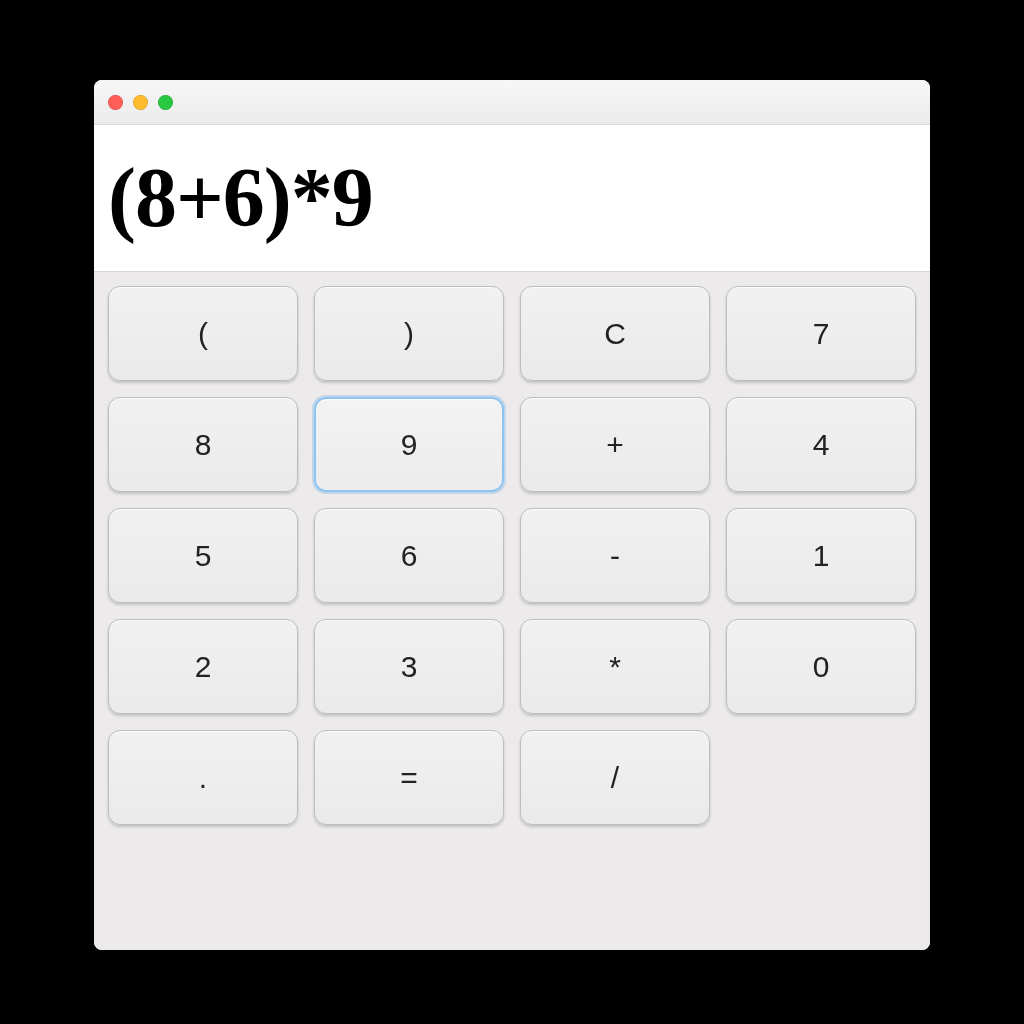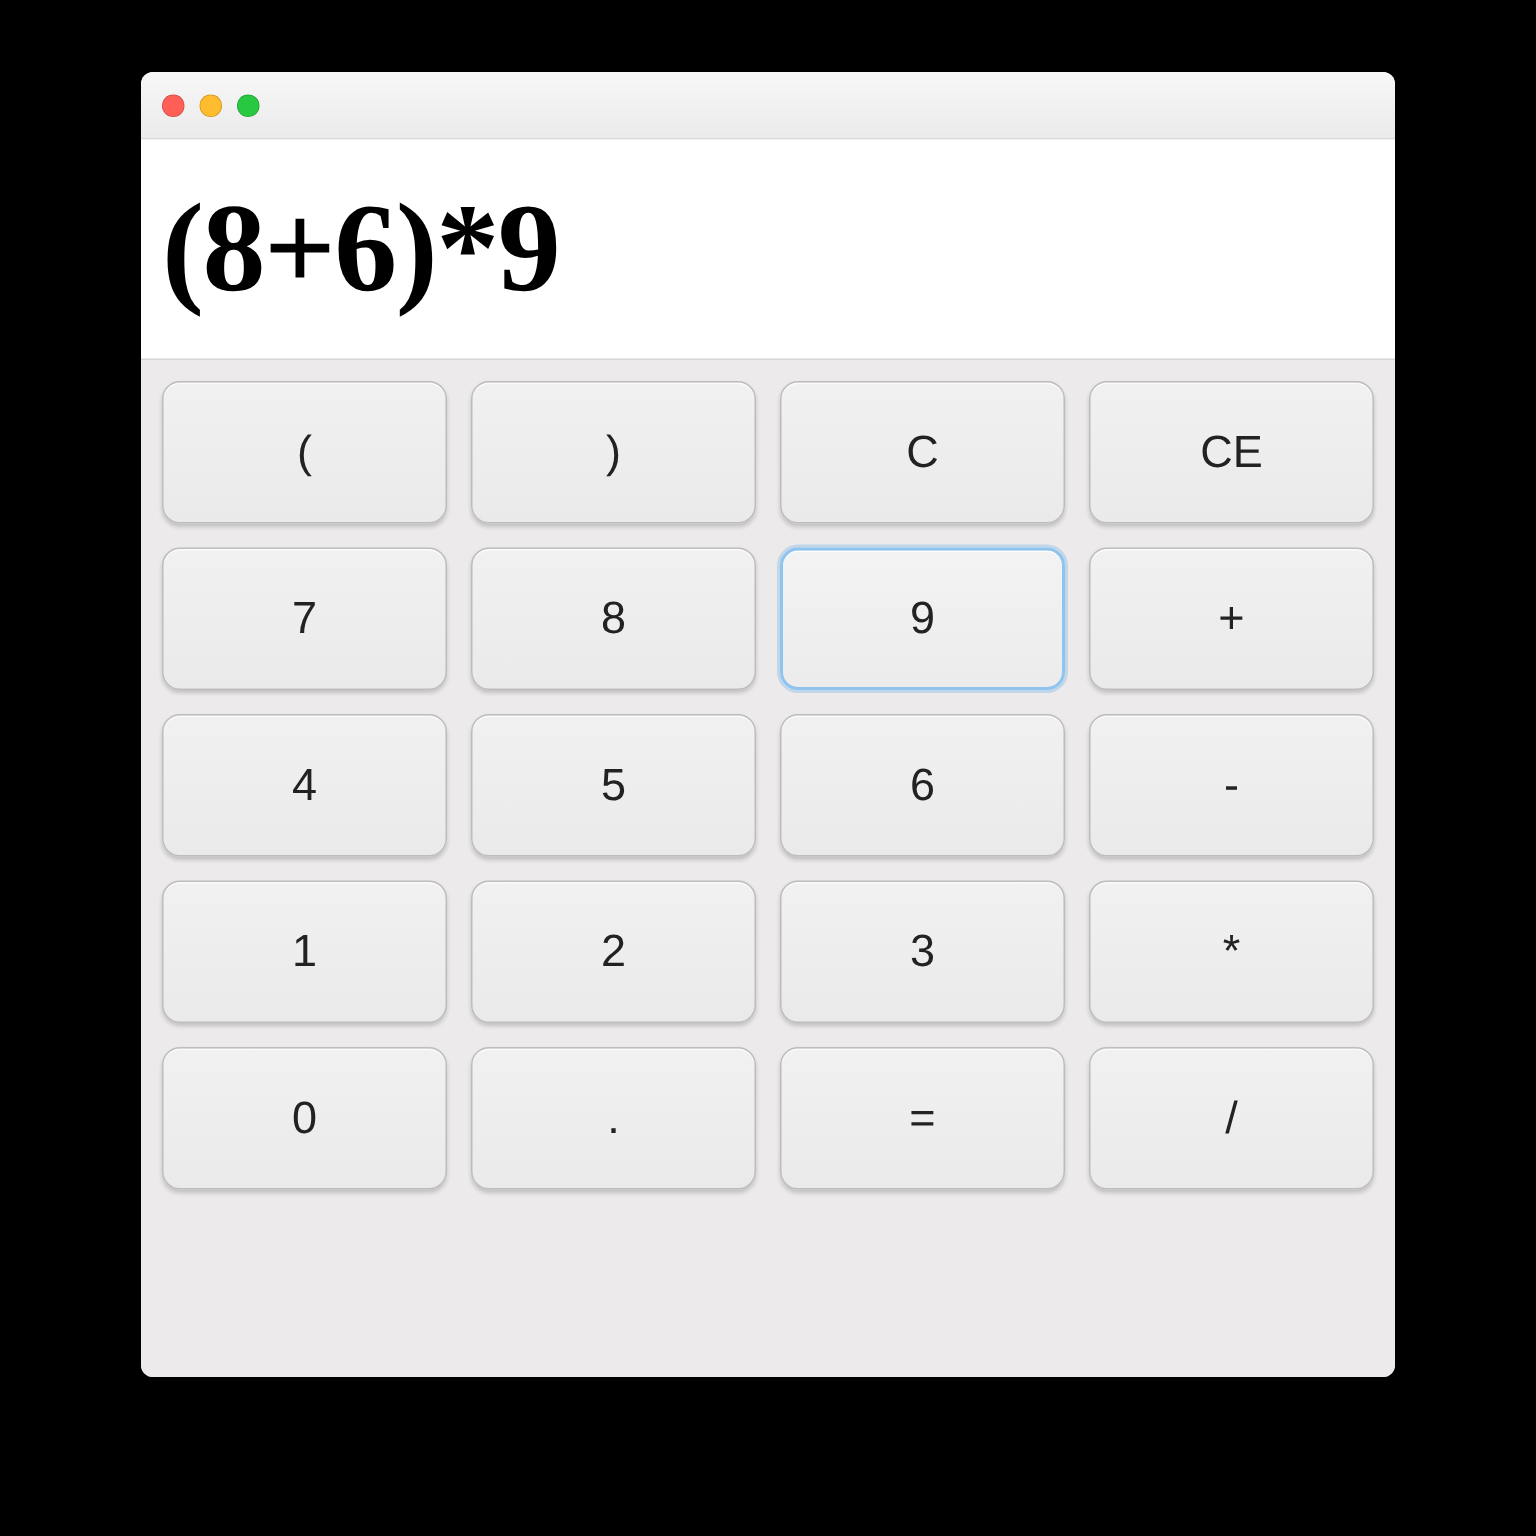--- a/index.html
+++ b/index.html
@@ -15,7 +15,7 @@
   .window {
     position: absolute;
     left: 94px;
-    top: 48px;
+    top: 80px;
     width: 836px;
     height: 870px;
     background: #ededed;

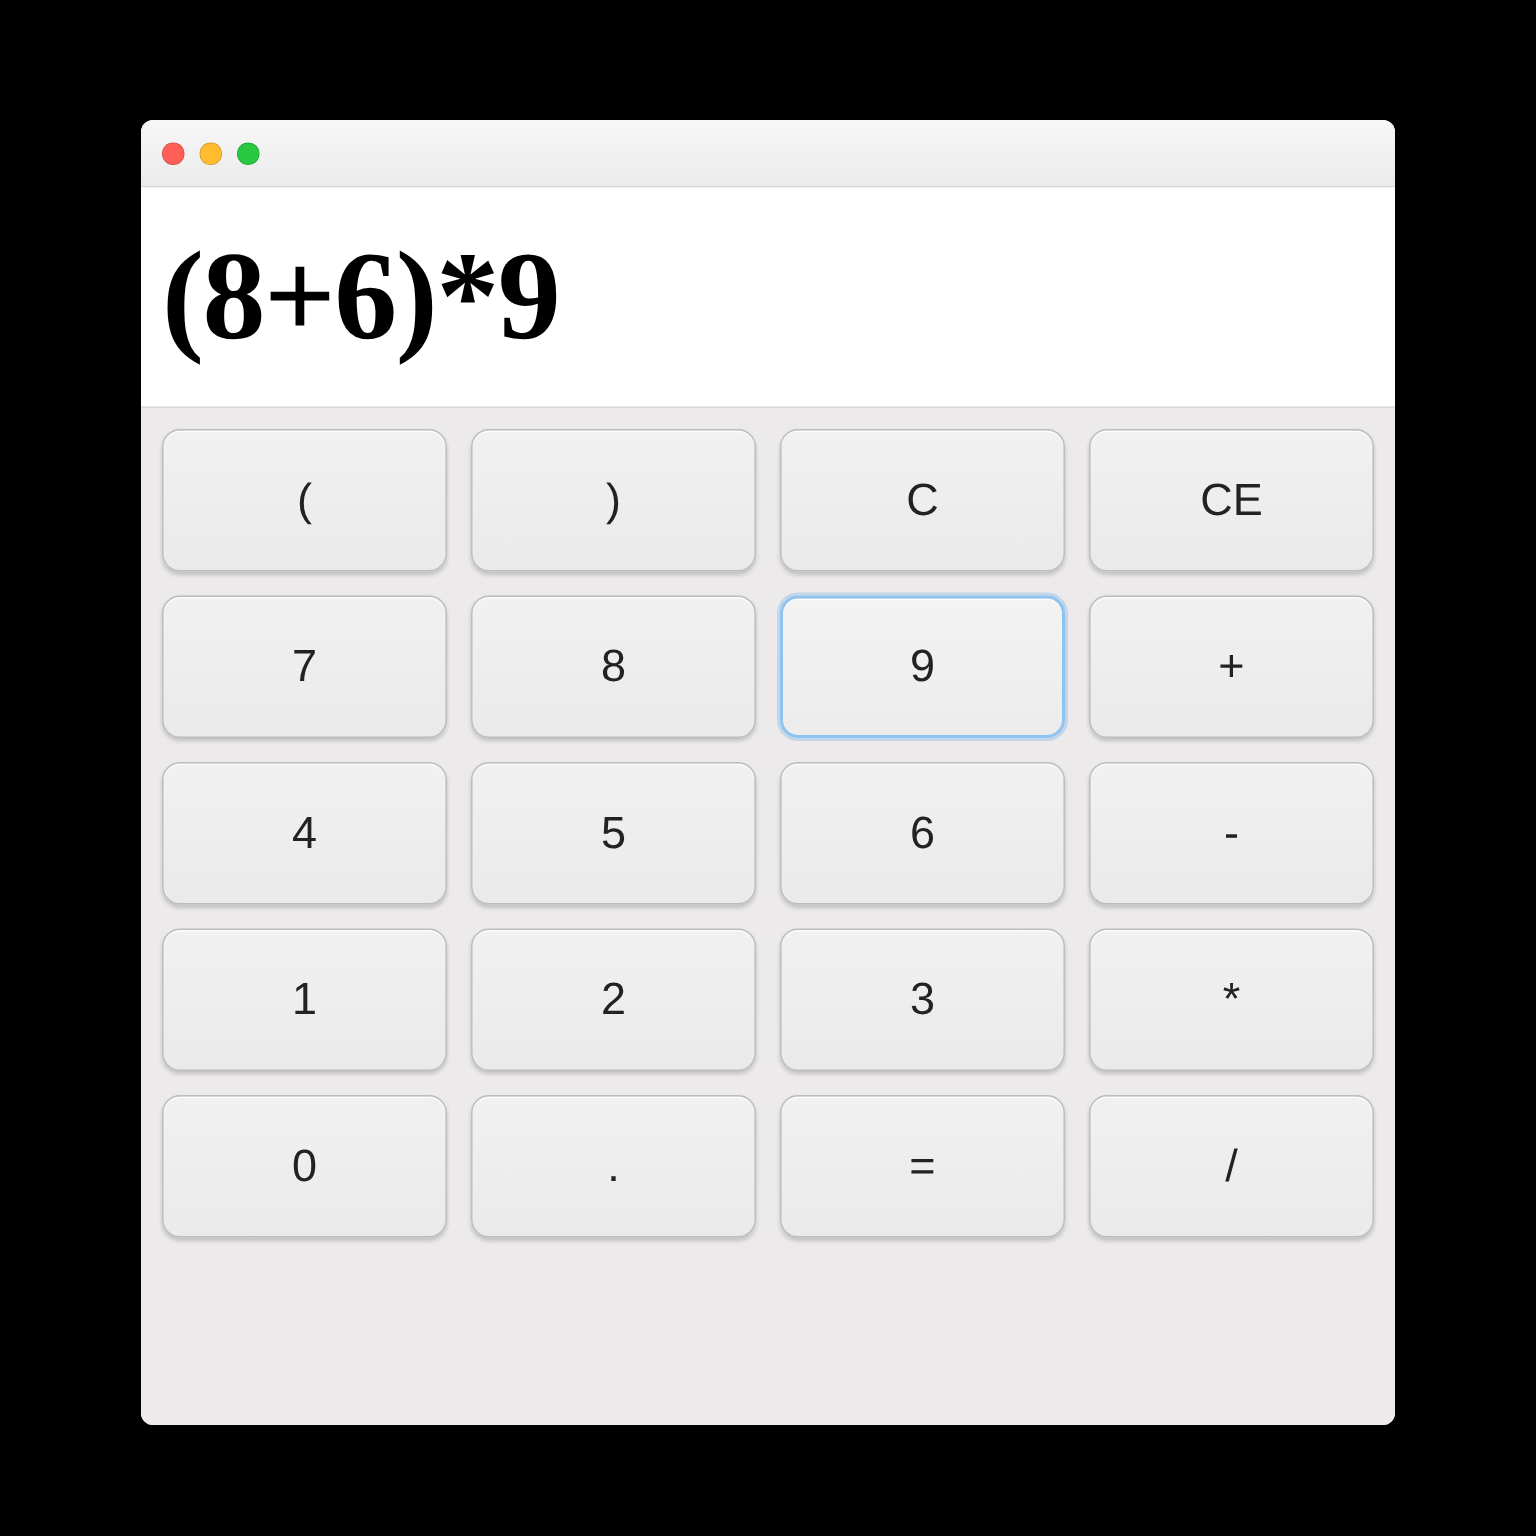--- a/index.html
+++ b/index.html
@@ -119,7 +119,6 @@
     <div class="key">(</div>
     <div class="key">)</div>
     <div class="key">C</div>
-    <div class="key">CE</div>
 
     <div class="key">7</div>
     <div class="key">8</div>

